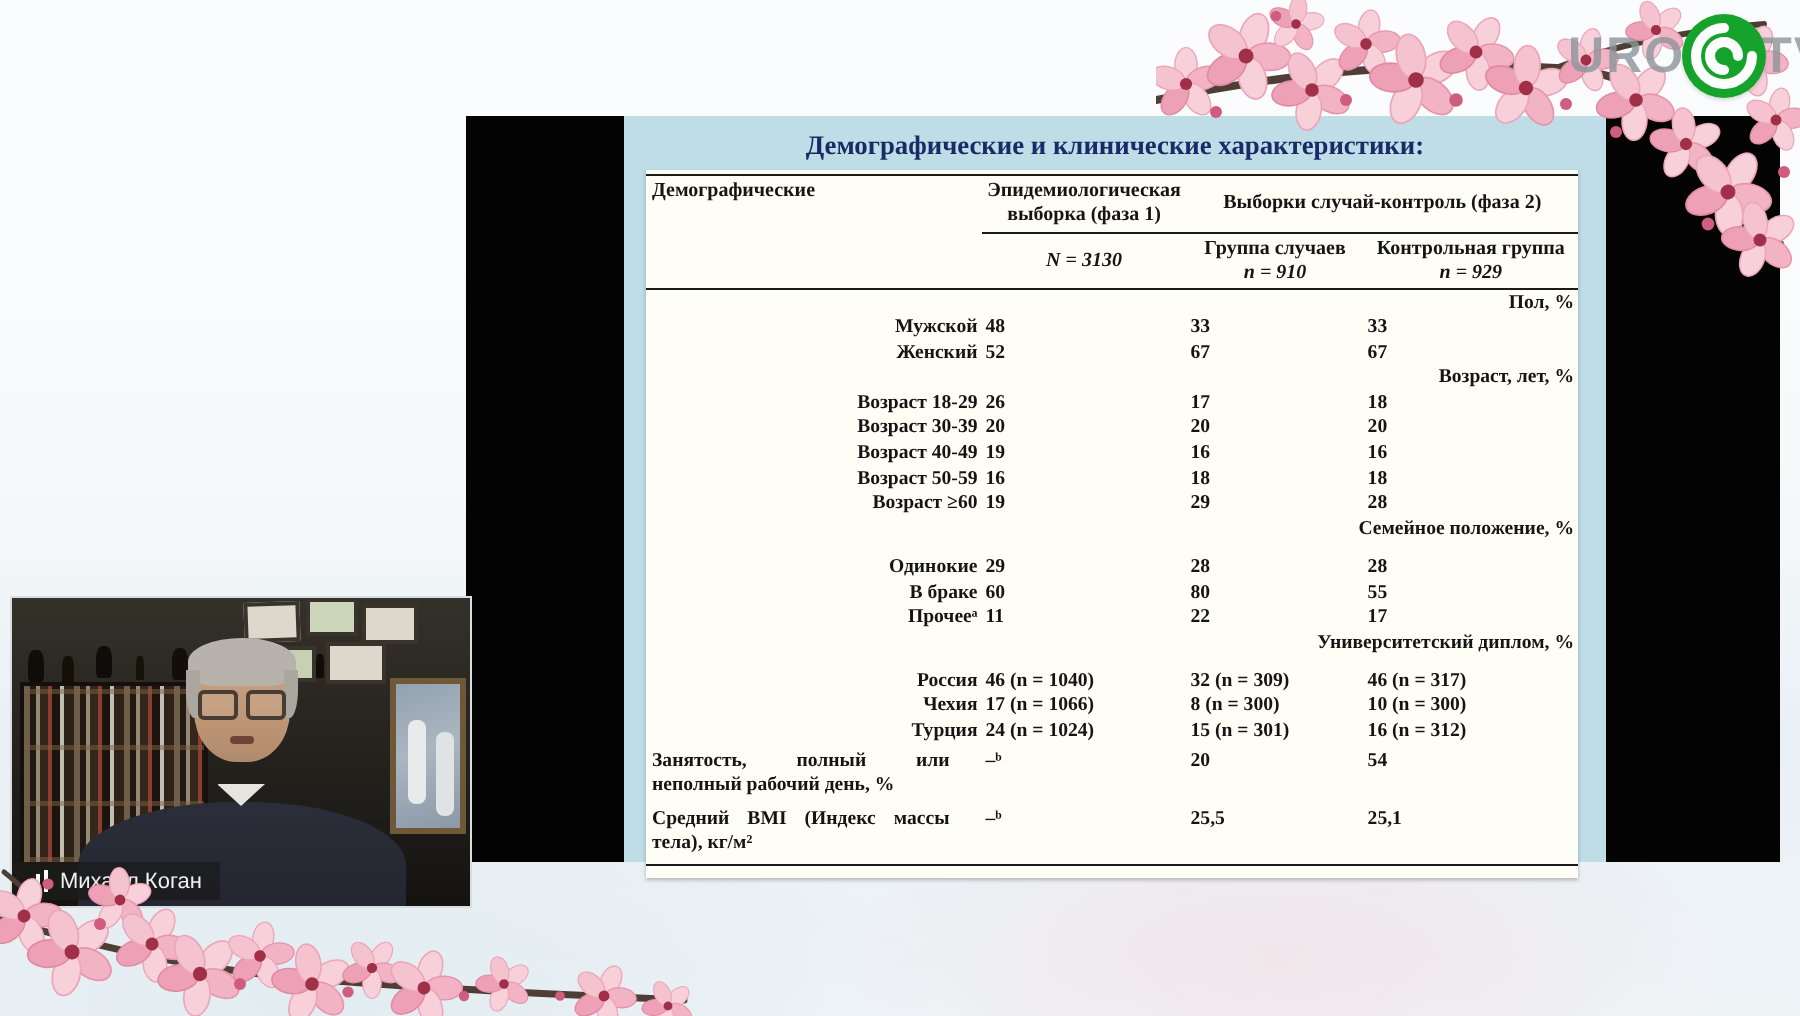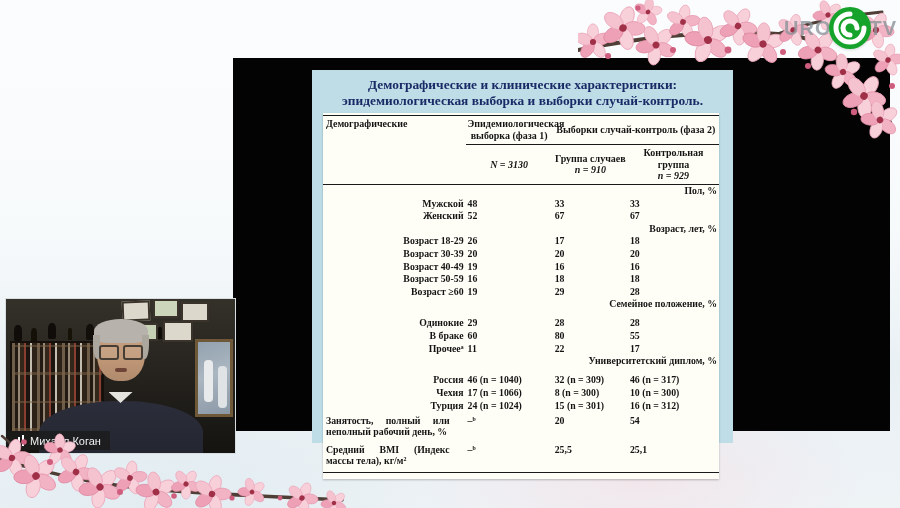--- a/index.html
+++ b/index.html
@@ -87,7 +87,7 @@
 
   
   #logo{position:absolute;left:784px;top:6px;display:flex;align-items:center;z-index:5;}
-  #logo .brand{font-weight:bold;font-size:20px;letter-spacing:1px;color:rgba(140,147,154,.8);}
+  #logo .brand{font-weight:bold;font-size:25px;letter-spacing:1px;color:rgba(140,147,154,.8);}
   #logo svg{margin:0 -3px;filter:drop-shadow(0 1px 1px rgba(0,0,0,.15));}
 
   

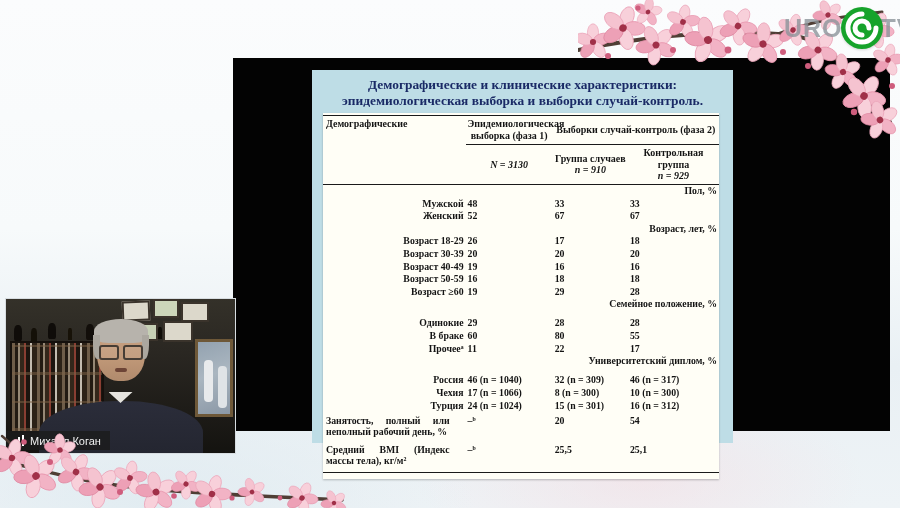--- a/index.html
+++ b/index.html
@@ -16,7 +16,7 @@
   
   #video-frame{position:absolute;left:233px;top:58px;width:657px;height:373px;background:#030303;z-index:1;}
 
-  #slide{position:absolute;left:312px;top:70px;width:421px;height:373px;z-index:2;background:#bedde6;}
+  #slide{position:absolute;left:312px;top:58px;width:491px;height:373px;z-index:2;background:#bedde6;}
   .slide-title{padding:7px 14px 0;text-align:center;font-family:"Liberation Serif","DejaVu Serif",serif;
     font-weight:bold;font-size:13.4px;line-height:16px;color:#1a2a66;}
   .paper{margin:4px 14px 0 11px;background:#fffef6;padding:2px 0 6px;box-shadow:0 1px 2px rgba(0,0,0,.25);}

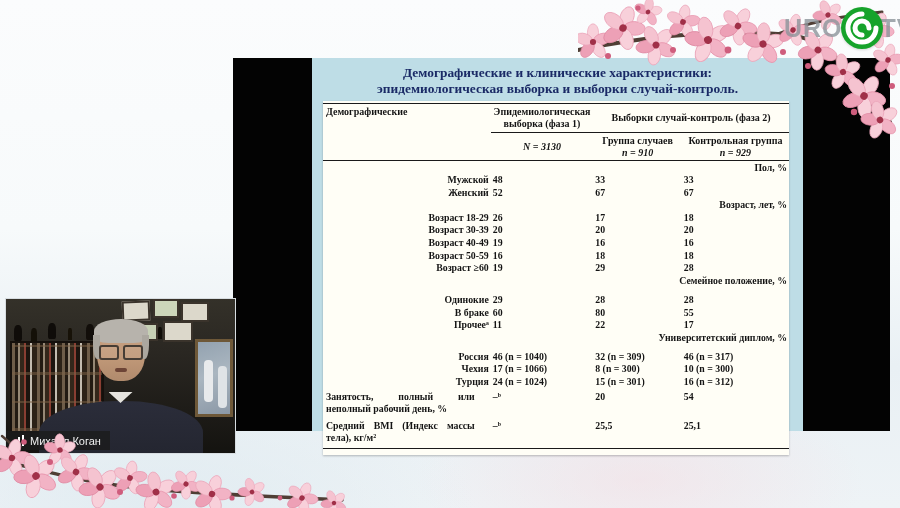--- a/index.html
+++ b/index.html
@@ -119,7 +119,6 @@
 <div id="slide" data-interactable="false" style="background: rgb(190, 221, 230);">
   <div class="slide-title" data-interactable="false" style="color: rgb(26, 42, 102);">
     <div data-interactable="false">Демографические и клинические характеристики:</div>
-    <div data-interactable="false">эпидемиологическая выборка и выборки случай-контроль.</div>
   </div>
   <div class="paper" data-interactable="false">
     <table class="demo" data-interactable="false">

